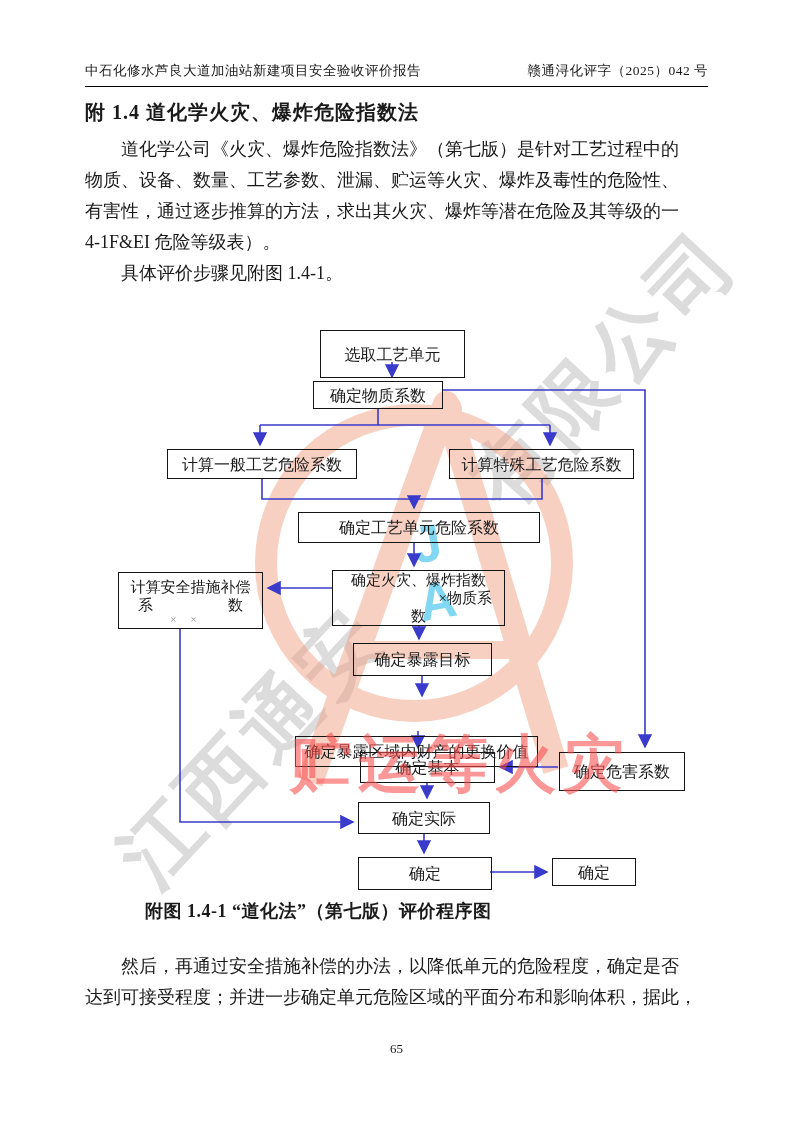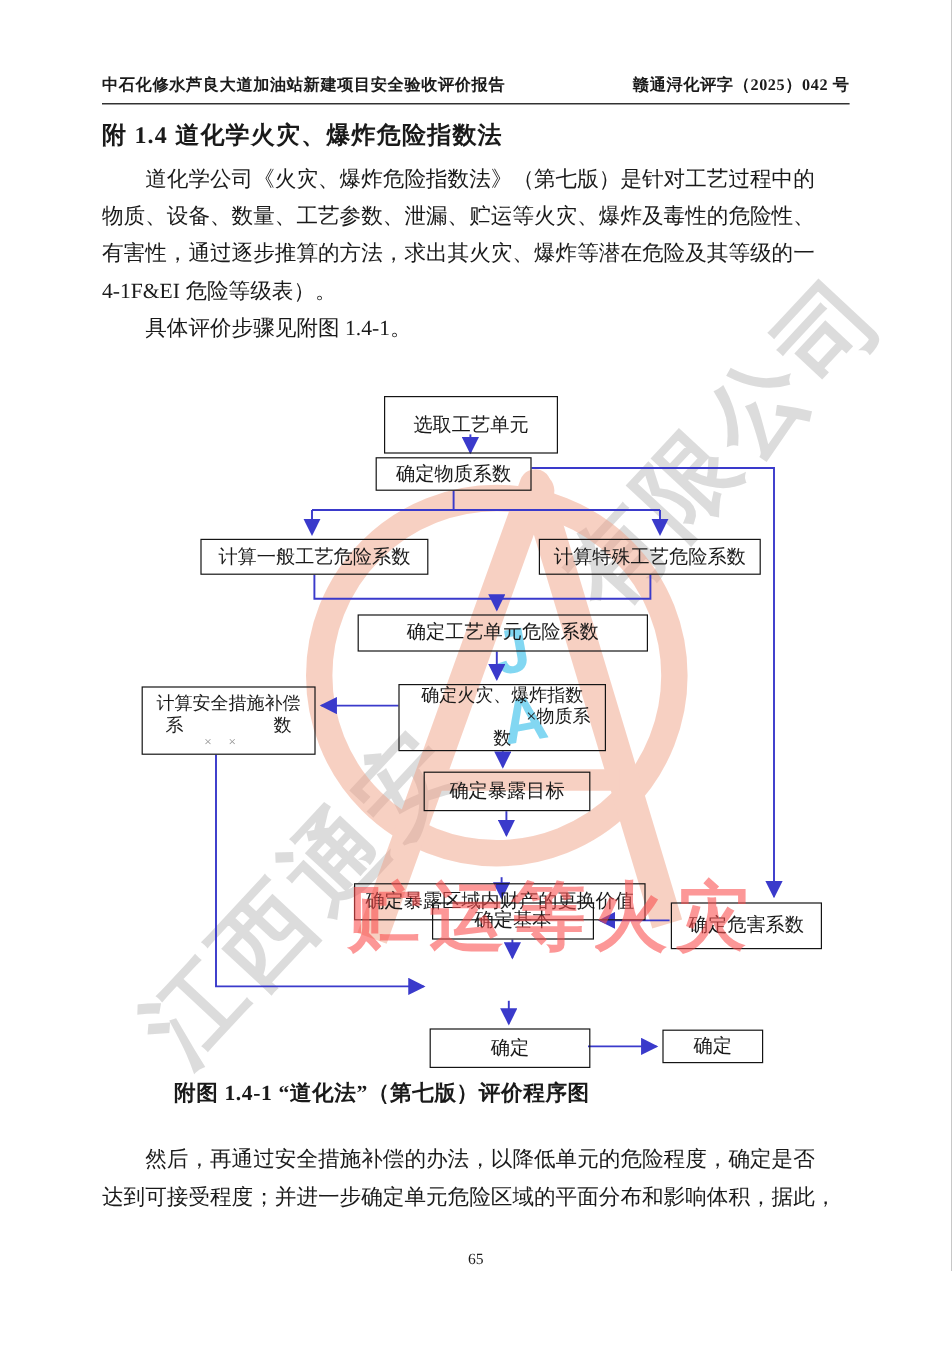--- a/index.html
+++ b/index.html
@@ -7,7 +7,7 @@
         overflow:hidden;font-family:"Liberation Serif","DejaVu Serif",serif;color:#1a1a1a;}
   
   .hdr{position:absolute;left:85px;right:85px;top:62px;display:flex;justify-content:space-between;
-       font-size:13.5px;font-weight:700;letter-spacing:.5px;}
+       font-size:13.5px;font-weight:400;letter-spacing:.5px;}
   .hdr-rule{position:absolute;left:85px;right:85px;top:86px;border-top:1.6px solid #000;}
   
   .sec-title{position:absolute;left:85px;top:99px;font-size:20px;font-weight:700;letter-spacing:1px;}

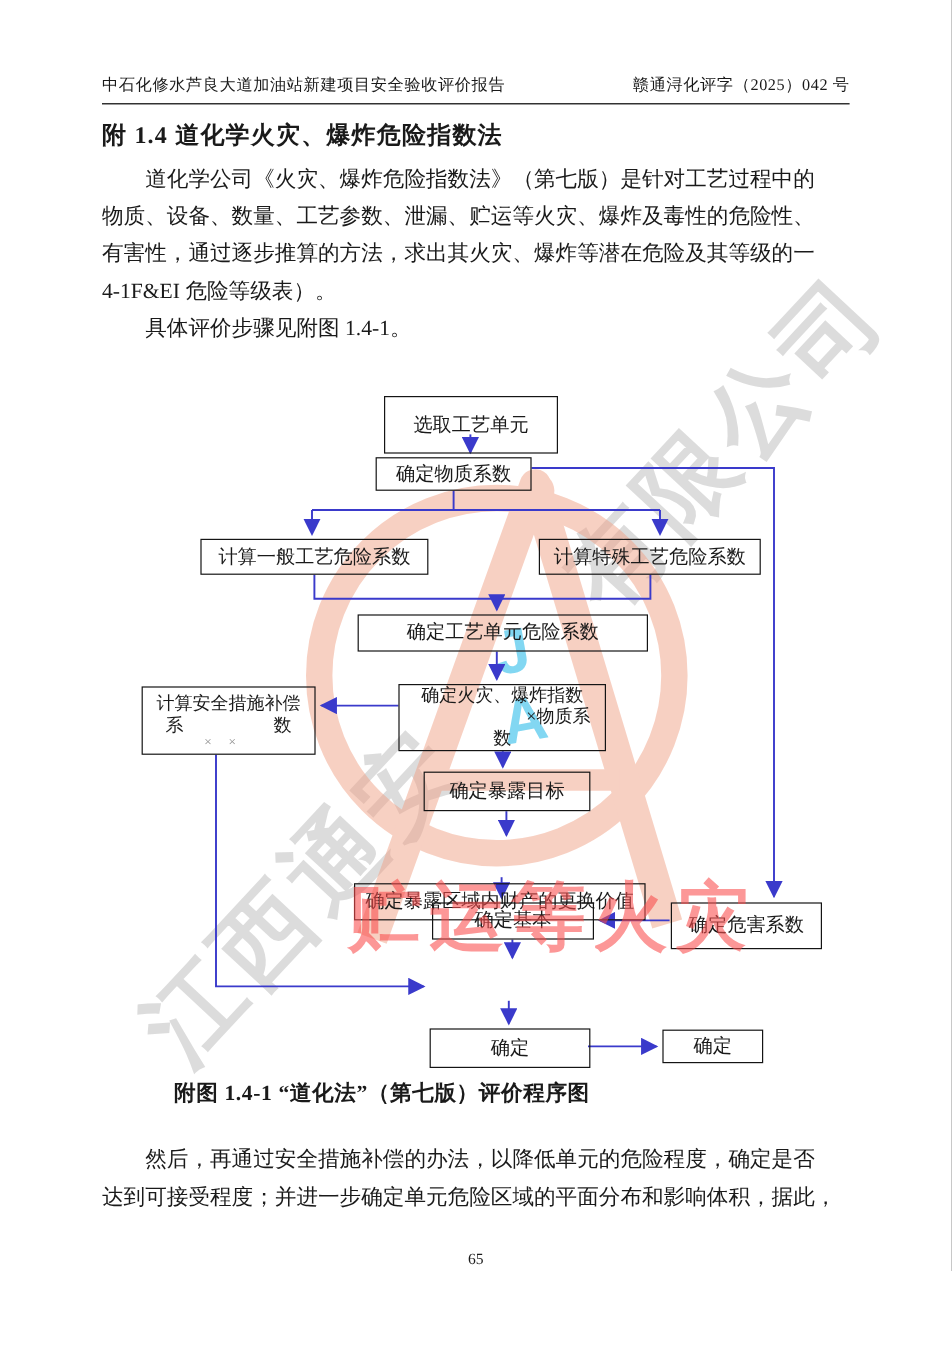--- a/index.html
+++ b/index.html
@@ -138,6 +138,7 @@
   <div class="fbox b-repl">确定暴露区域内财产的更换价值</div>
   <div class="fbox b-base">确定基本</div>
   <div class="fbox b-dmg">确定危害系数</div>
+  <div class="fbox b-act">确定实际</div>
   <div class="fbox b-bl">确定</div>
   <div class="fbox b-br">确定</div>
 

